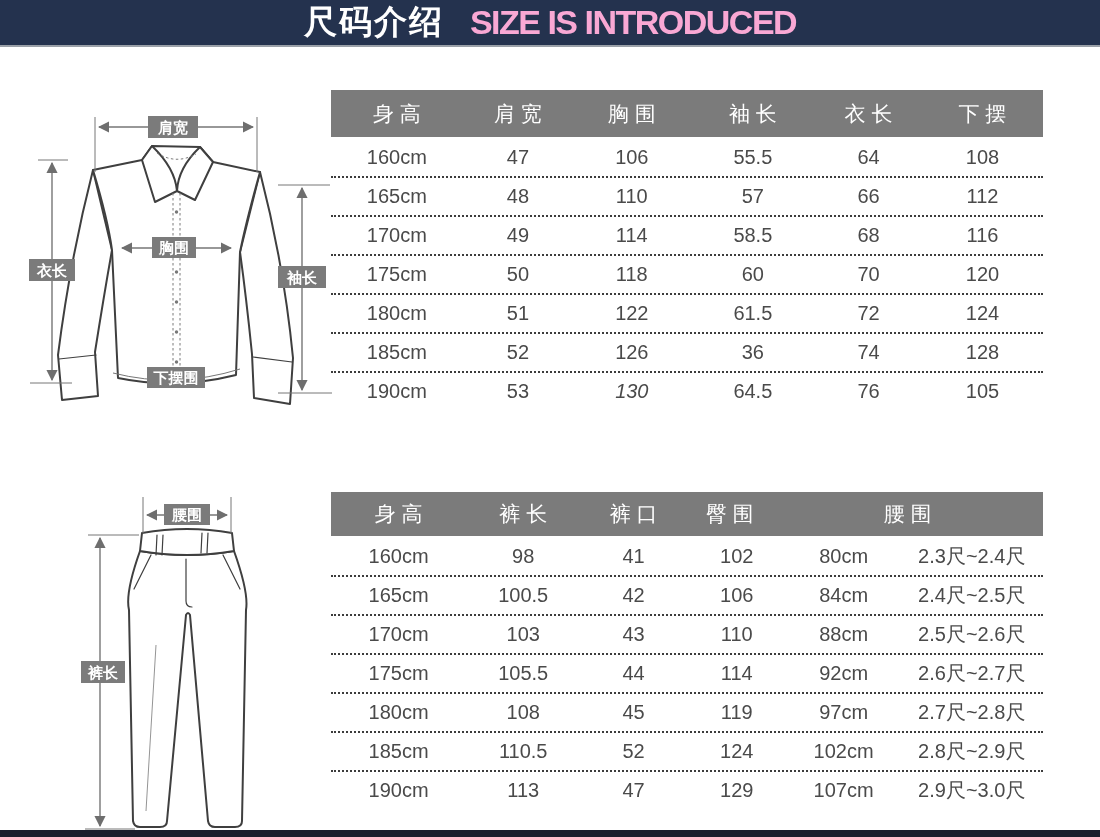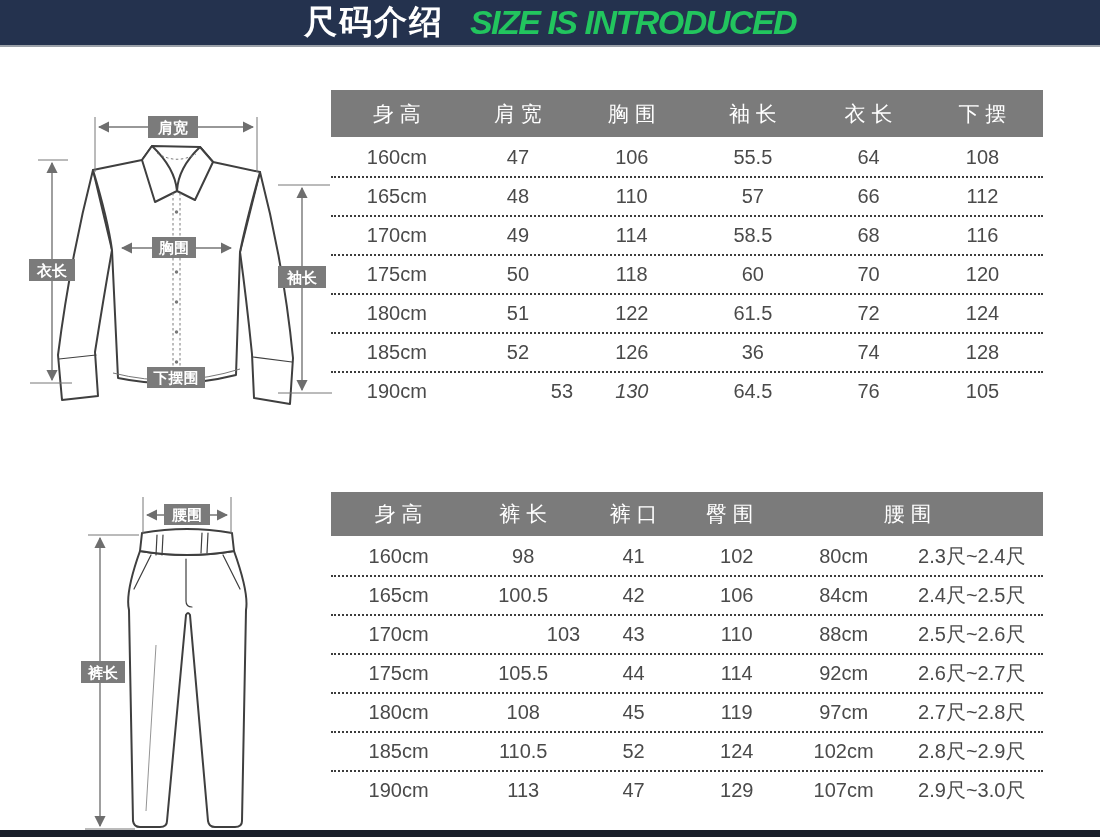--- a/index.html
+++ b/index.html
@@ -14,7 +14,7 @@
     display:flex;align-items:center;justify-content:center;gap:26px;
   }
   .banner .t-zh{color:#fff;font-size:33px;font-weight:700;letter-spacing:2px;}
-  .banner .t-en{color:#22c55e;font-size:34px;font-weight:700;letter-spacing:-1.5px;font-style:italic;}
+  .banner .t-en{color:#f9a8d4;font-size:34px;font-weight:700;letter-spacing:-1.5px;}
   .banner-underline{
     position:absolute;left:0;top:45px;width:1100px;height:2px;
     background:var(--banner-underline,#9AA0A8);

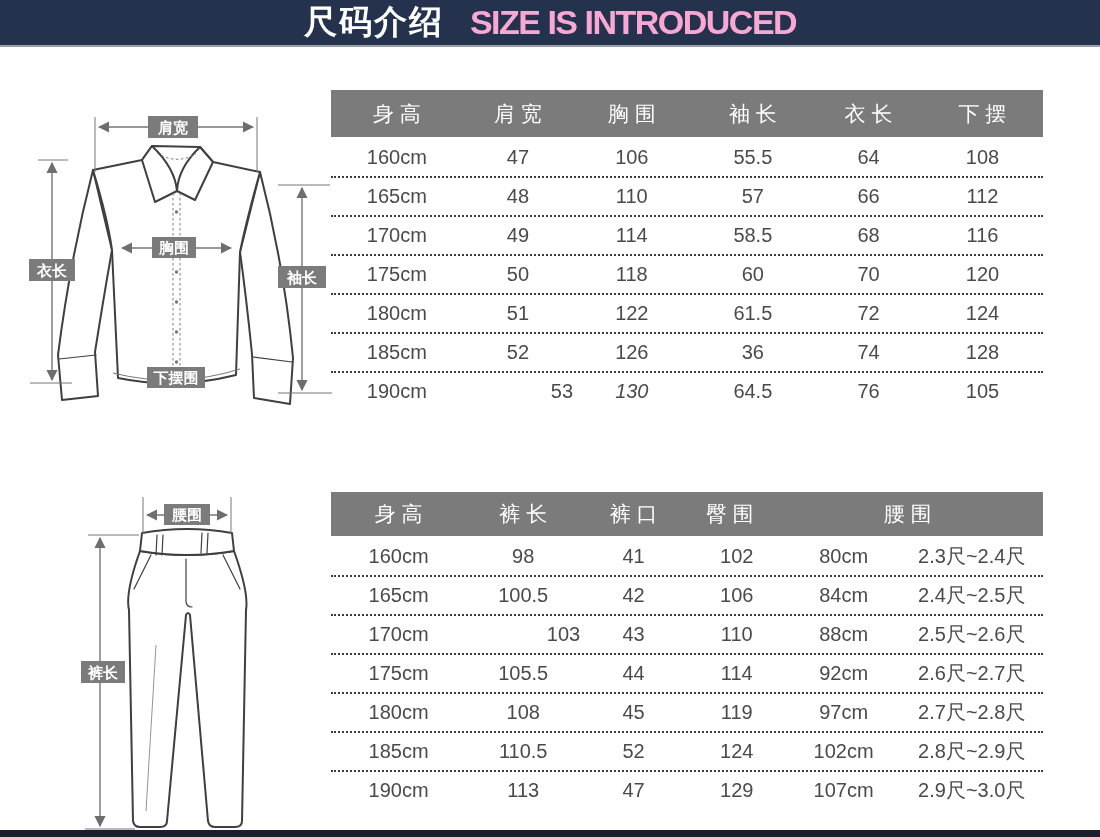--- a/index.html
+++ b/index.html
@@ -211,7 +211,7 @@
         </div>
         <div class="trow last">
           <div class="tcell" style="width: 18.5%;">190cm</div>
-          <div class="tcell" style="width: 15.5%; text-align: right;">53</div>
+          <div class="tcell" style="width: 15.5%;">53</div>
           <div class="tcell" style="width: 16.5%; font-style: italic;">130</div>
           <div class="tcell" style="width: 17.5%;">64.5</div>
           <div class="tcell" style="width: 15%;">76</div>

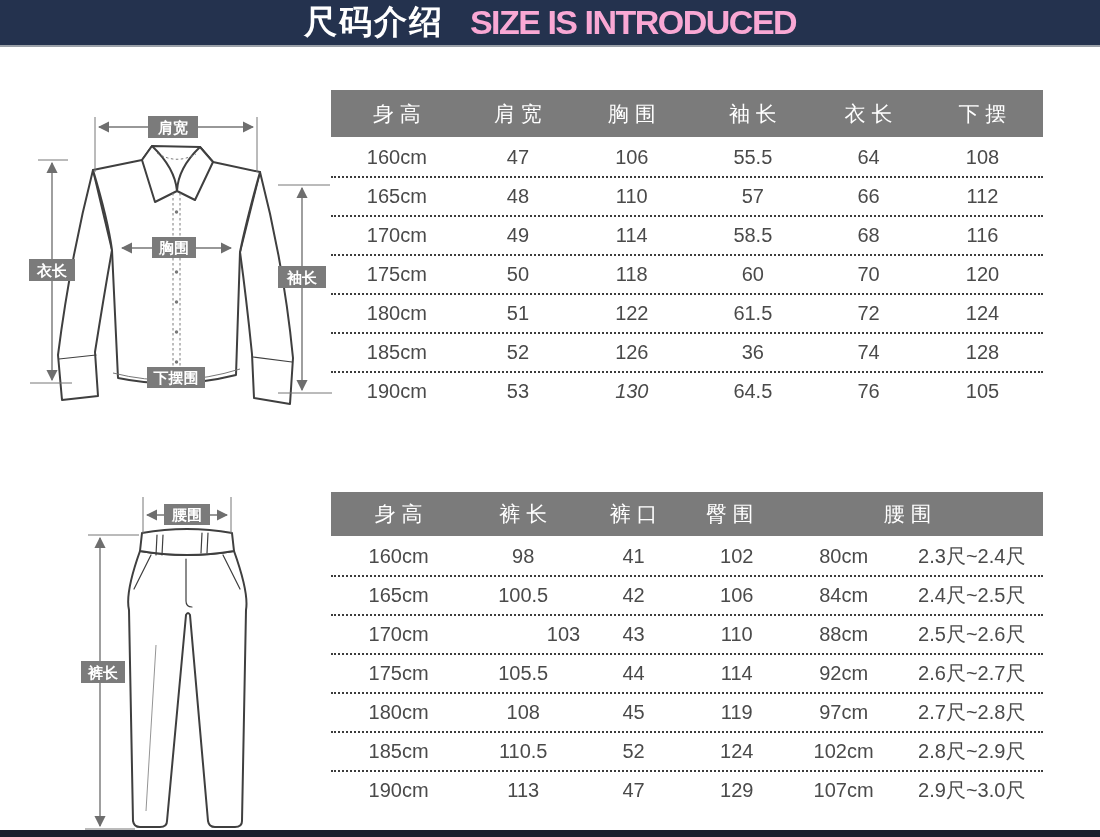--- a/index.html
+++ b/index.html
@@ -247,7 +247,7 @@
         </div>
         <div class="trow">
           <div class="tcell" style="width: 19%;">170cm</div>
-          <div class="tcell" style="width: 16%; text-align: right;">103</div>
+          <div class="tcell" style="width: 16%;">103</div>
           <div class="tcell" style="width: 15%;">43</div>
           <div class="tcell" style="width: 14%;">110</div>
           <div class="tcell" style="width: 16%;">88cm</div>

